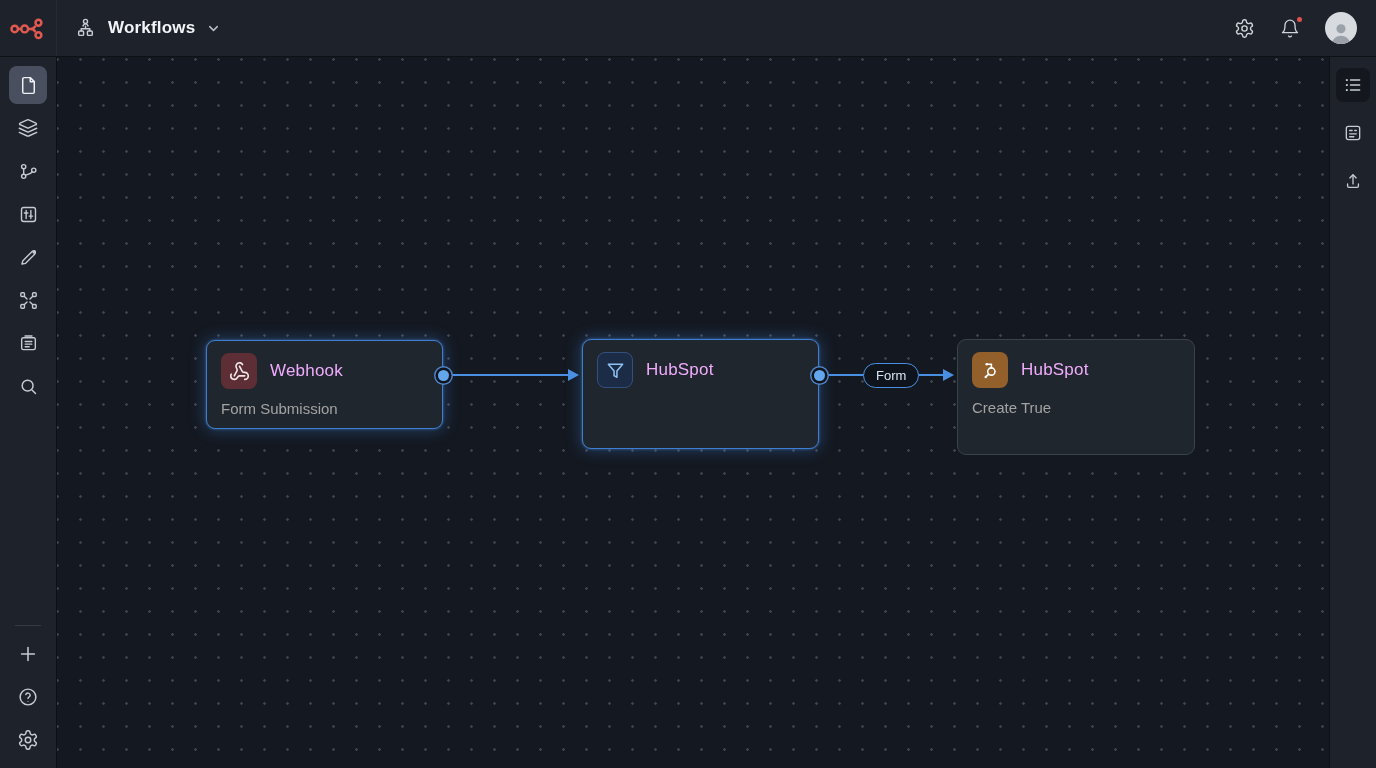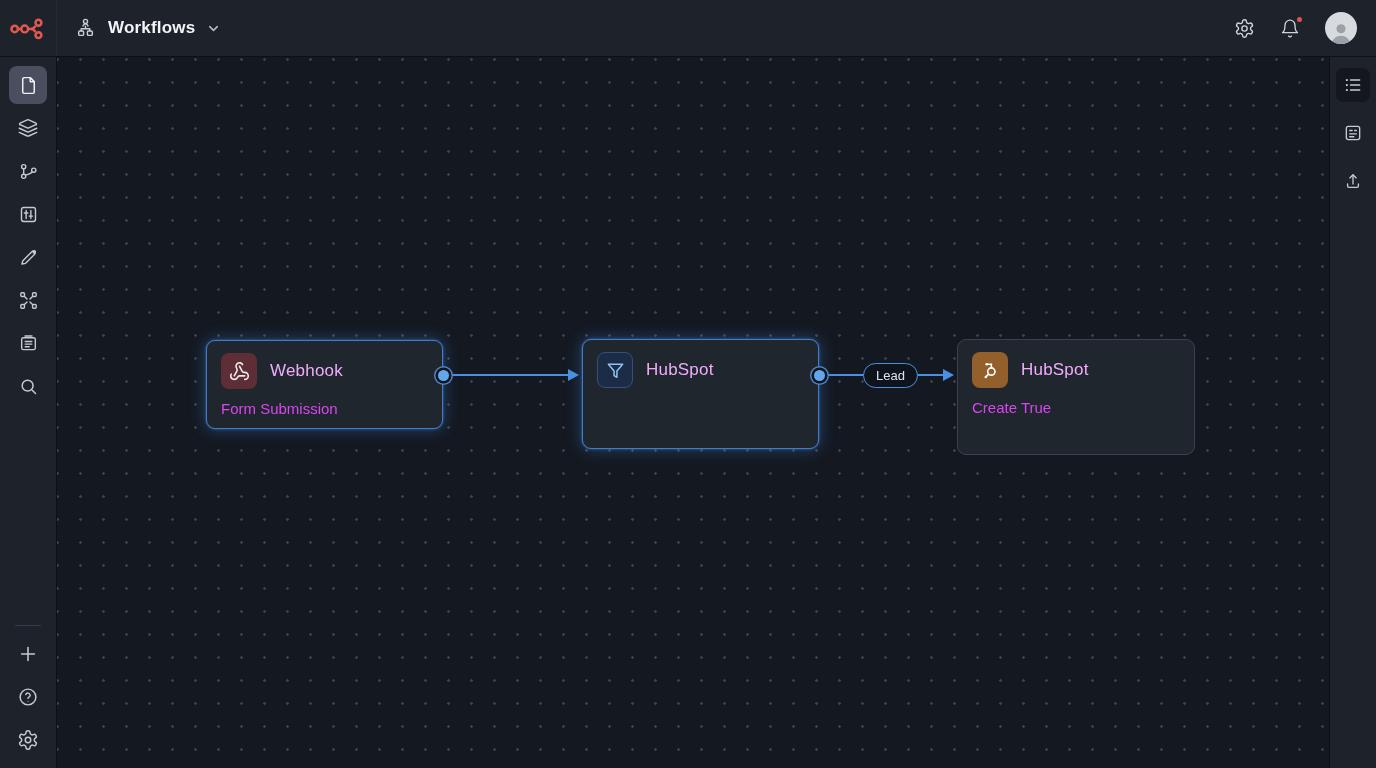--- a/index.html
+++ b/index.html
@@ -276,7 +276,7 @@
 
   <div class="conn-line" style="left:767px; top:317px; width:121px;"></div>
   <div class="arrow-head" style="left:886px; top:311.5px;"></div>
-  <div class="conn-label" style="left:806px; top:305.5px;">Lead</div>
+  <div class="conn-label" style="left:806px; top:305.5px;">Form</div>
   <div class="port" style="left:757px; top:312.5px;"></div>
 
 </div>

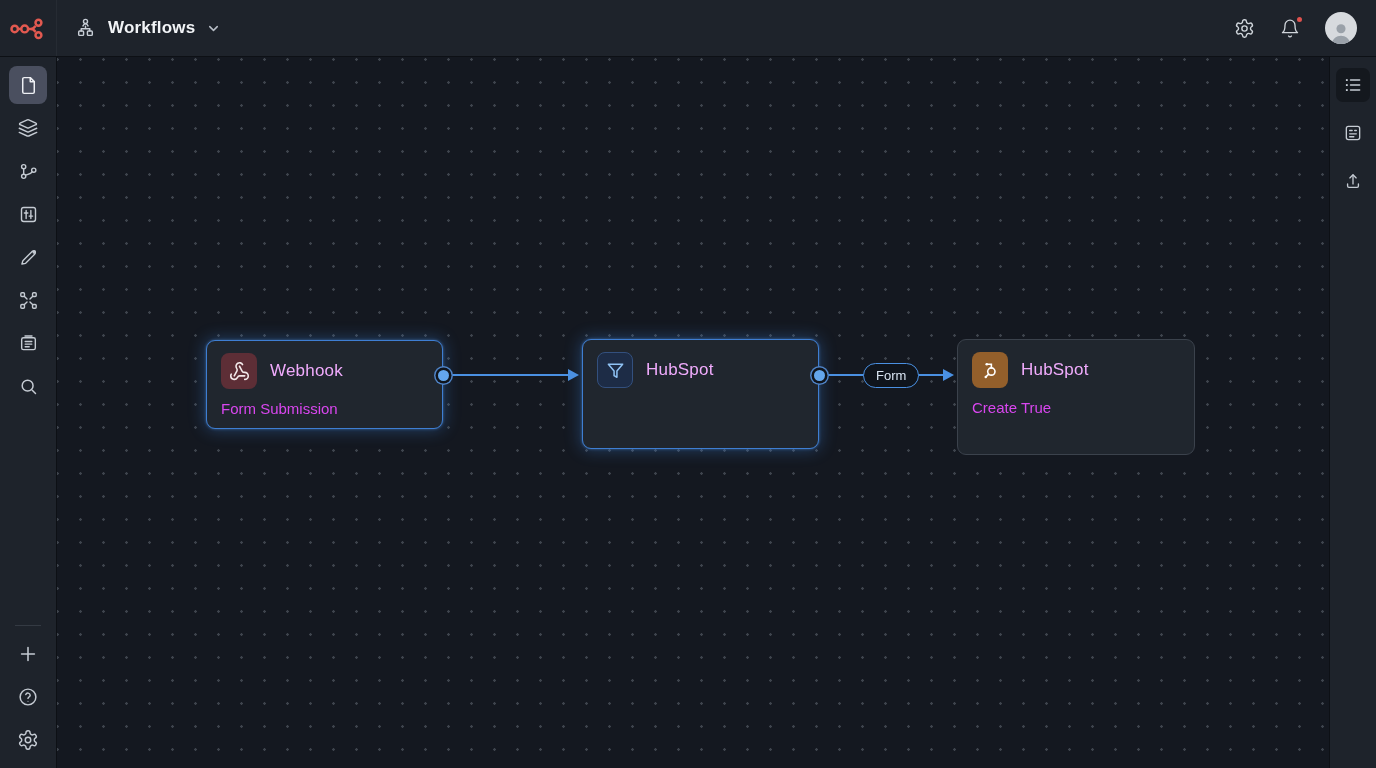--- a/index.html
+++ b/index.html
@@ -57,7 +57,7 @@
   .icon-filter  { background:#1d2c46; border:1px solid #33507e; }
   .icon-hubspot { background:#935f2b; }
   .node-title { font-size:17px; font-weight:400; color:#f0abfc; letter-spacing:.2px; }
-  .node-sub { margin-top:9px; font-size:15px; color:#d946ef; white-space:pre-line; line-height:1.5; }
+  .node-sub { margin-top:9px; font-size:15px; color:#a3a3a3; white-space:pre-line; line-height:1.5; }
 
   
   .conn-line { position:absolute; height:2px; background:#4a90e2; z-index:1; }

